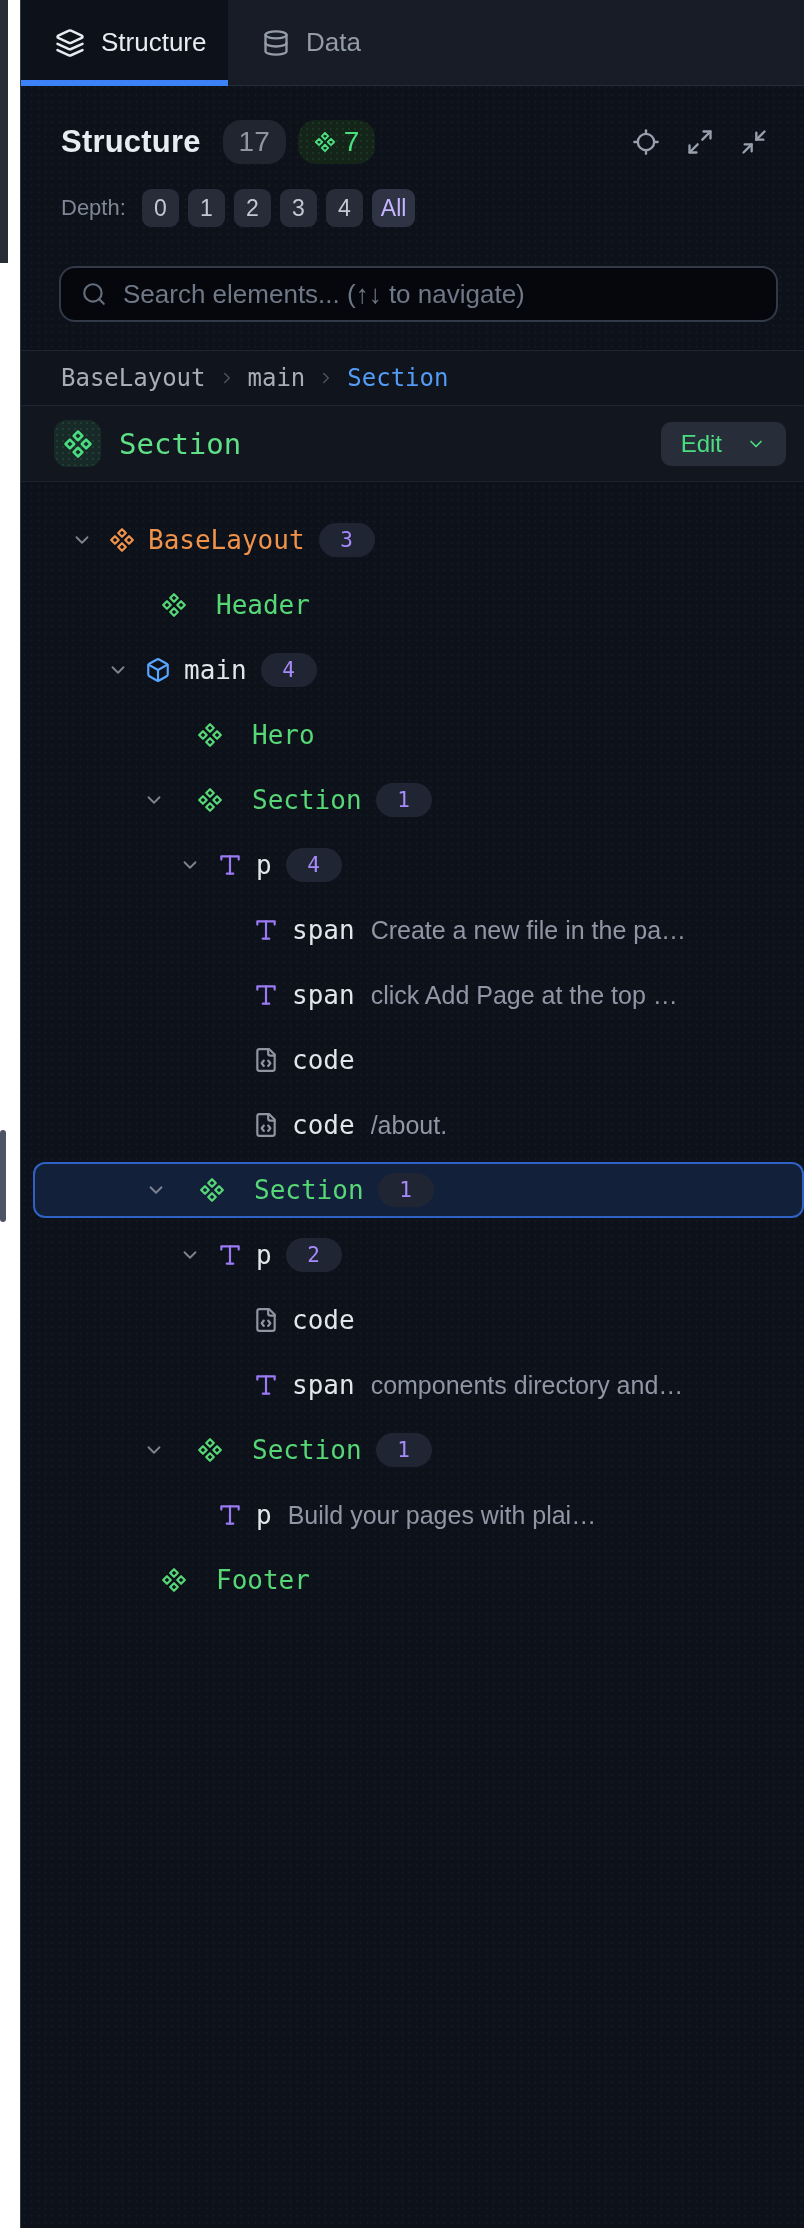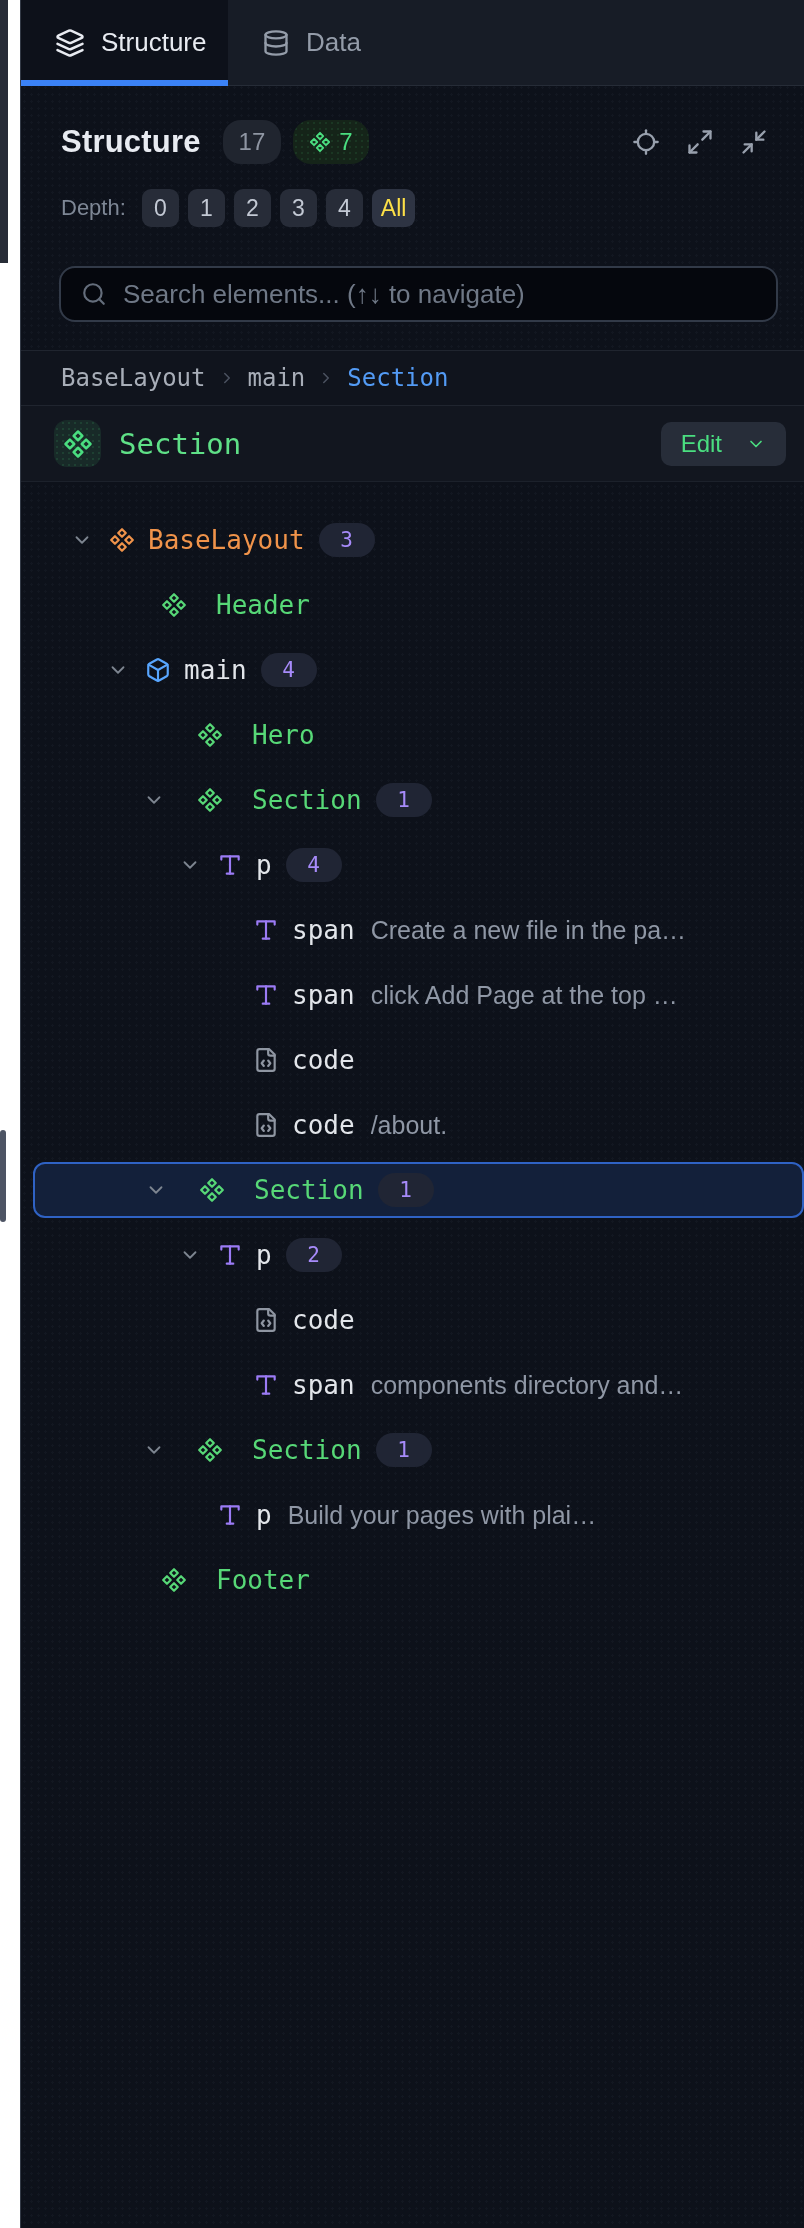--- a/index.html
+++ b/index.html
@@ -31,7 +31,7 @@
   .title-row{display:flex;align-items:center;padding:0 38px 0 40px;height:56px;}
   .title{font-size:31px;font-weight:bold;color:#e8ebf1;letter-spacing:.2px;}
   .pill{display:inline-flex;align-items:center;justify-content:center;height:28px;border-radius:18px;
-        padding:8px 16px;font-size:24px;}
+        padding:8px 16px;font-size:28px;}
   .pill.count{background:#20252f;color:#8f96a3;margin-left:22px;}
   .pill.comp{background:#152419;color:#4ade80;margin-left:12px;gap:8px;
         background-image:radial-gradient(circle, rgba(74,222,128,0.10) 1px, transparent 1.4px);background-size:6px 6px;}

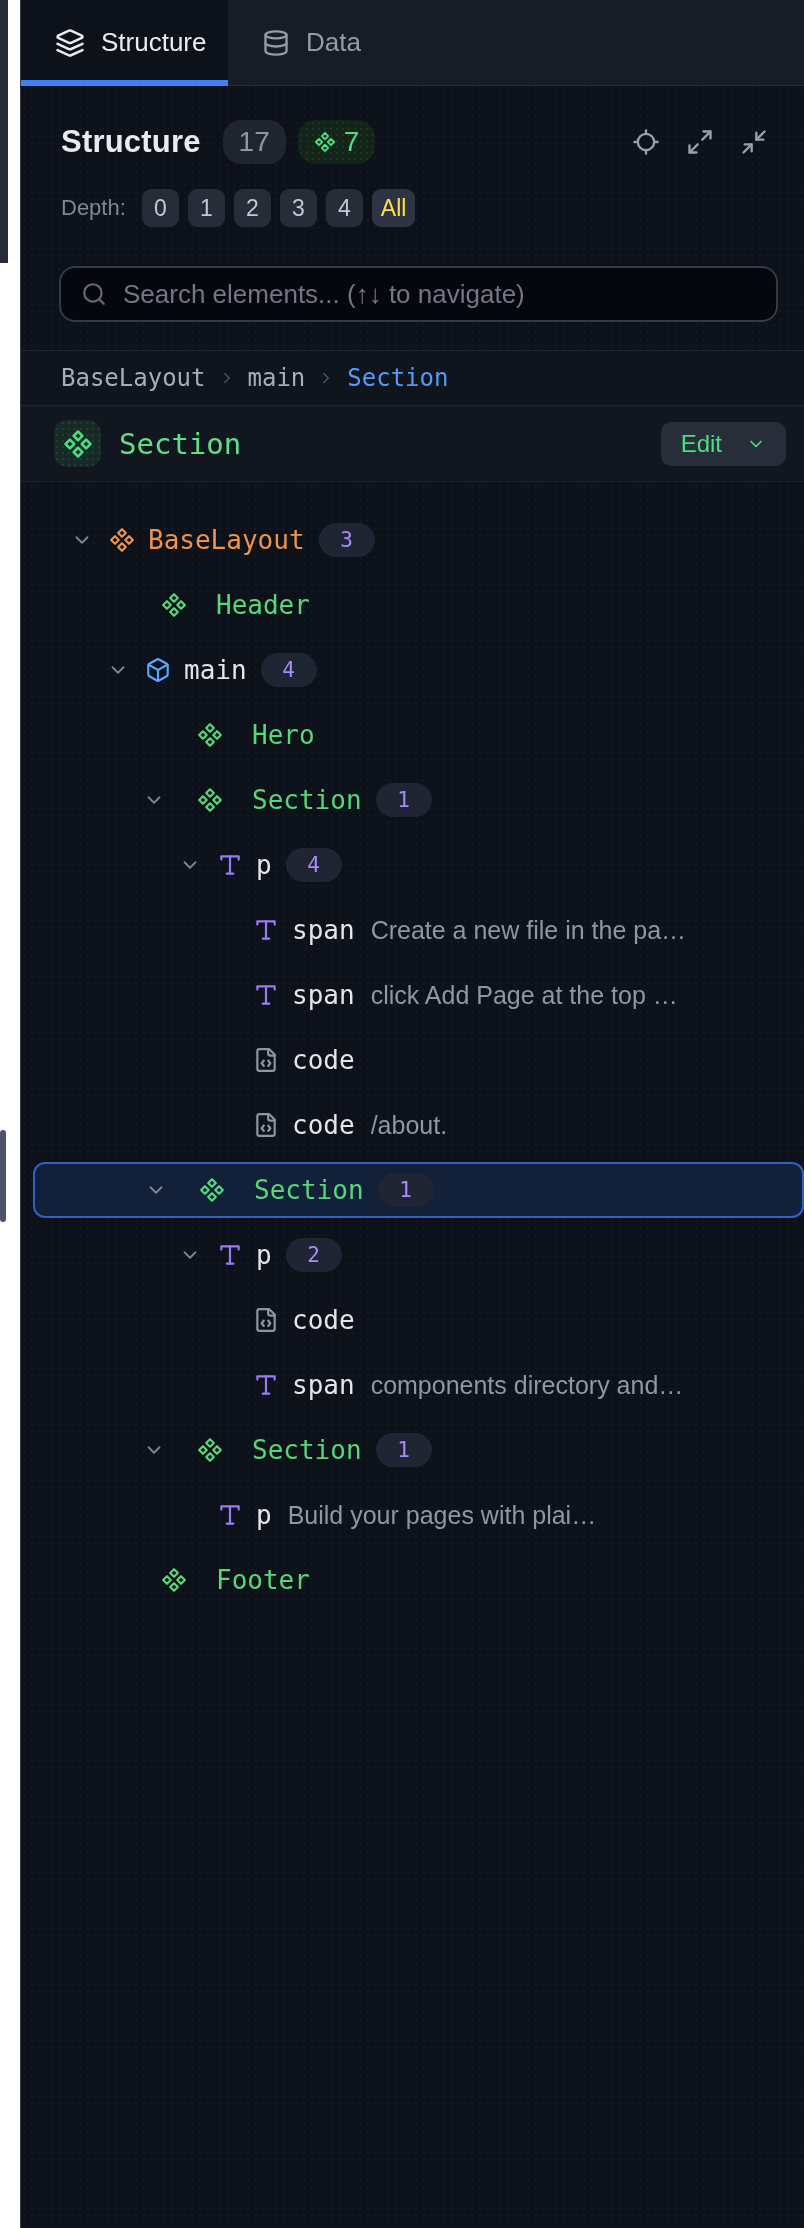--- a/index.html
+++ b/index.html
@@ -44,7 +44,7 @@
   .depth-btn{min-width:37px;height:38px;border-radius:9px;background:#272c38;border:none;color:#c3c9d4;
         font-size:23px;margin-right:9px;display:inline-flex;align-items:center;justify-content:center;
         padding:0 9px;cursor:pointer;}
-  .depth-btn.active{background:#2e3443;color:#fde047;}
+  .depth-btn.active{background:#2e3443;color:#c4b5fd;}
 
   .search-row{padding:16px 38px;margin-top:22px;padding-bottom:28px;}
   .search-box{height:56px;border:2px solid #323a48;border-radius:16px;background:#05070d;

